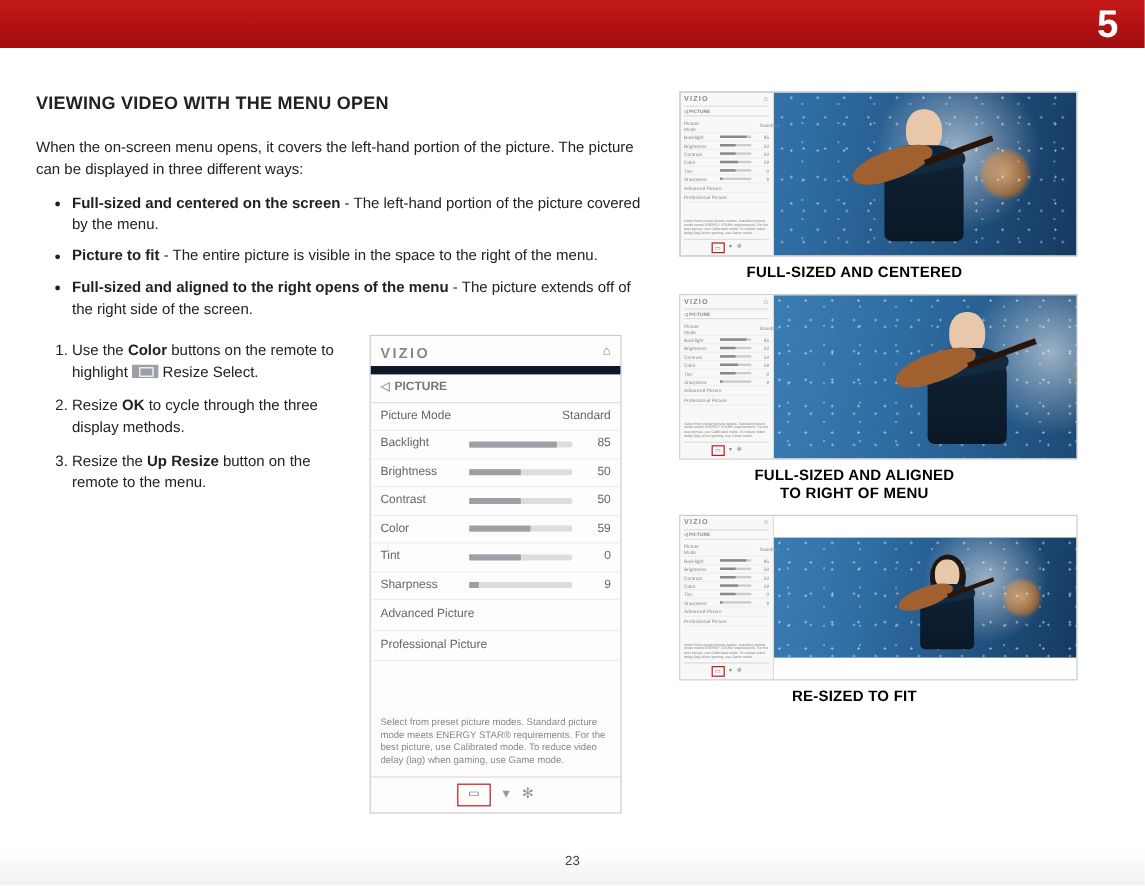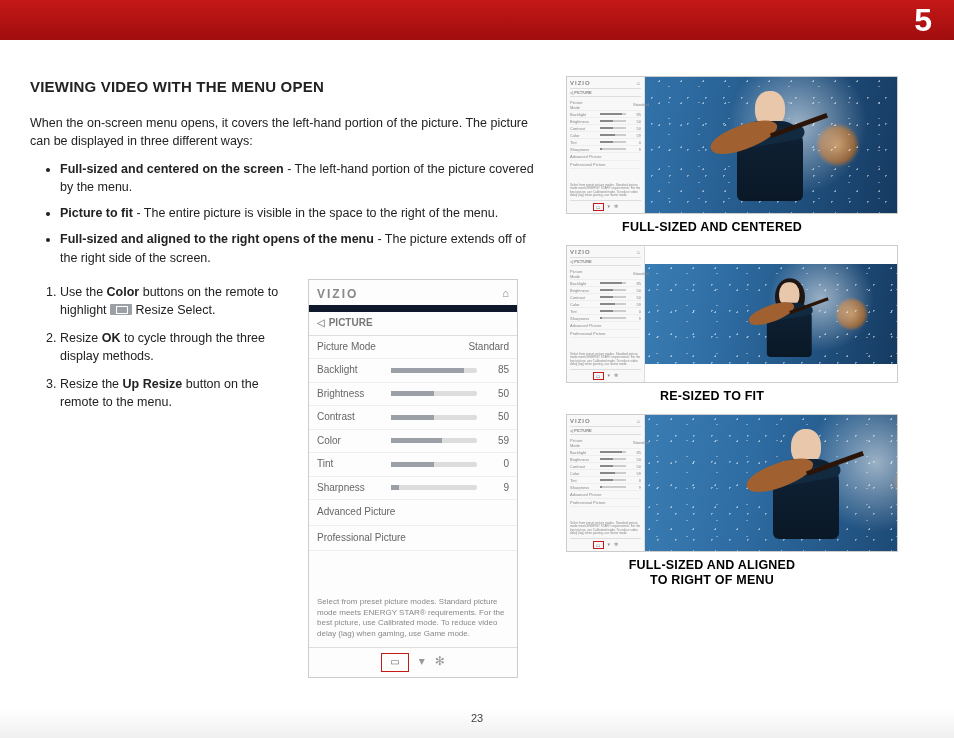--- a/index.html
+++ b/index.html
@@ -374,6 +374,86 @@
     </div>
 
     <div class="thumb-wrap">
+      <div class="thumb">
+        <div class="picbg" style="left:78px; right:-78px;">
+          <div class="person" style="right:110px;">
+            <div class="hair"></div>
+              <div class="head"></div>
+              <div class="body"></div>
+            <div class="arm"></div>
+              <div class="violin"></div>
+              <div class="neck"></div>
+          </div>
+        </div>
+        <div class="mini-menu">
+          <div class="mlogo">
+              <span>VIZIO</span>
+              <span>⌂</span>
+            </div>
+          <div class="mcrumb"><span>◁</span> <span>PICTURE</span></div>
+          <div class="mrow">
+              <span class="mlbl">Picture Mode</span>
+              <span class="mval">Standard</span>
+            </div>
+          <div class="mrow">
+              <span class="mlbl">Backlight</span>
+              <span class="mbar">
+                <span class="mfill" style="width:85%"></span>
+              </span>
+              <span class="mval">85</span>
+            </div>
+          <div class="mrow">
+              <span class="mlbl">Brightness</span>
+              <span class="mbar">
+                <span class="mfill" style="width:50%"></span>
+              </span>
+              <span class="mval">50</span>
+            </div>
+          <div class="mrow">
+              <span class="mlbl">Contrast</span>
+              <span class="mbar">
+                <span class="mfill" style="width:50%"></span>
+              </span>
+              <span class="mval">50</span>
+            </div>
+          <div class="mrow">
+              <span class="mlbl">Color</span>
+              <span class="mbar">
+                <span class="mfill" style="width:59%"></span>
+              </span>
+              <span class="mval">59</span>
+            </div>
+          <div class="mrow">
+              <span class="mlbl">Tint</span>
+              <span class="mbar">
+                <span class="mfill" style="width:50%"></span>
+              </span>
+              <span class="mval">0</span>
+            </div>
+          <div class="mrow">
+              <span class="mlbl">Sharpness</span>
+              <span class="mbar">
+                <span class="mfill" style="width:9%"></span>
+              </span>
+              <span class="mval">9</span>
+            </div>
+          <div class="mlink">Advanced Picture</div>
+          <div class="mlink">Professional Picture</div>
+          <div class="mhelp">
+              <span>Select from preset picture modes. Standard picture mode meets ENERGY STAR® requirements. For the best picture, use Calibrated mode. To reduce video delay (lag) when gaming, use Game mode.</span>
+            </div>
+          <div class="mfoot">
+              <span class="mbox">▭</span>
+              <span>▾</span>
+              <span>✻</span>
+            </div>
+        </div>
+      </div>
+      <div class="caption">FULL-SIZED AND ALIGNED</div>
+      <div class="caption">TO RIGHT OF MENU</div>
+    </div>
+
+    <div class="thumb-wrap">
       <div class="thumb fit">
         <div class="picbg" style="left:78px; right:0; top:18px; bottom:18px;">
           <div class="person">
@@ -452,86 +532,6 @@
       <div class="caption">RE-SIZED TO FIT</div>
     </div>
 
-    <div class="thumb-wrap">
-      <div class="thumb">
-        <div class="picbg" style="left:78px; right:-78px;">
-          <div class="person" style="right:110px;">
-            <div class="hair"></div>
-              <div class="head"></div>
-              <div class="body"></div>
-            <div class="arm"></div>
-              <div class="violin"></div>
-              <div class="neck"></div>
-          </div>
-        </div>
-        <div class="mini-menu">
-          <div class="mlogo">
-              <span>VIZIO</span>
-              <span>⌂</span>
-            </div>
-          <div class="mcrumb"><span>◁</span> <span>PICTURE</span></div>
-          <div class="mrow">
-              <span class="mlbl">Picture Mode</span>
-              <span class="mval">Standard</span>
-            </div>
-          <div class="mrow">
-              <span class="mlbl">Backlight</span>
-              <span class="mbar">
-                <span class="mfill" style="width:85%"></span>
-              </span>
-              <span class="mval">85</span>
-            </div>
-          <div class="mrow">
-              <span class="mlbl">Brightness</span>
-              <span class="mbar">
-                <span class="mfill" style="width:50%"></span>
-              </span>
-              <span class="mval">50</span>
-            </div>
-          <div class="mrow">
-              <span class="mlbl">Contrast</span>
-              <span class="mbar">
-                <span class="mfill" style="width:50%"></span>
-              </span>
-              <span class="mval">50</span>
-            </div>
-          <div class="mrow">
-              <span class="mlbl">Color</span>
-              <span class="mbar">
-                <span class="mfill" style="width:59%"></span>
-              </span>
-              <span class="mval">59</span>
-            </div>
-          <div class="mrow">
-              <span class="mlbl">Tint</span>
-              <span class="mbar">
-                <span class="mfill" style="width:50%"></span>
-              </span>
-              <span class="mval">0</span>
-            </div>
-          <div class="mrow">
-              <span class="mlbl">Sharpness</span>
-              <span class="mbar">
-                <span class="mfill" style="width:9%"></span>
-              </span>
-              <span class="mval">9</span>
-            </div>
-          <div class="mlink">Advanced Picture</div>
-          <div class="mlink">Professional Picture</div>
-          <div class="mhelp">
-              <span>Select from preset picture modes. Standard picture mode meets ENERGY STAR® requirements. For the best picture, use Calibrated mode. To reduce video delay (lag) when gaming, use Game mode.</span>
-            </div>
-          <div class="mfoot">
-              <span class="mbox">▭</span>
-              <span>▾</span>
-              <span>✻</span>
-            </div>
-        </div>
-      </div>
-      <div class="caption">FULL-SIZED AND ALIGNED</div>
-      <div class="caption">TO RIGHT OF MENU</div>
-    </div>
-
   </div>
 </div>
 

